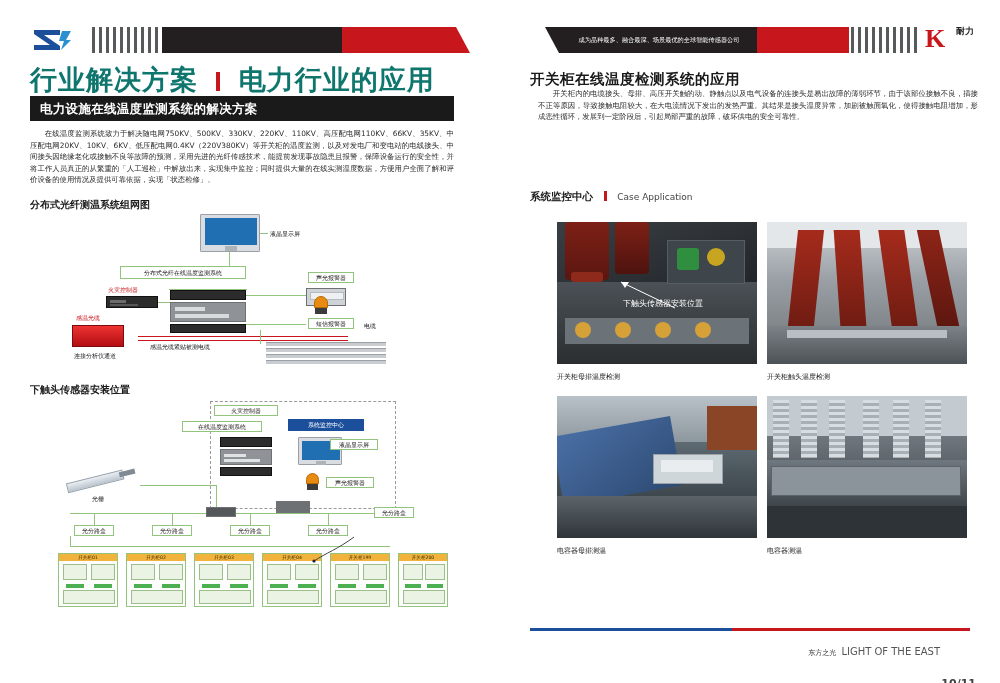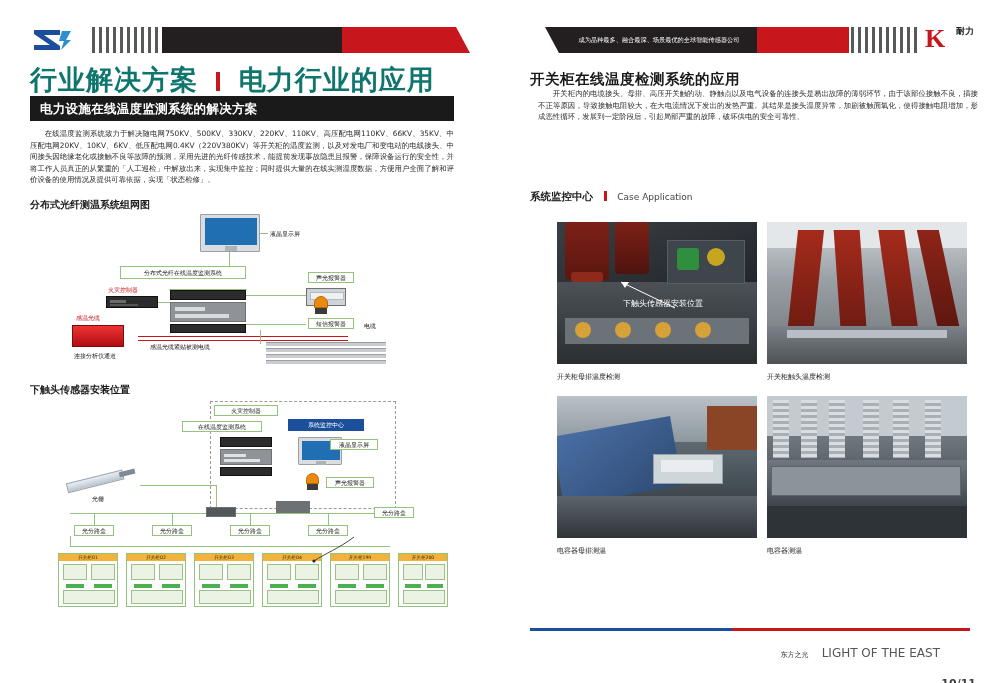--- a/index.html
+++ b/index.html
@@ -190,7 +190,7 @@
   .footer-txt {
     position:absolute; right:60px; top:646px; font-size:7px; color:#333;
   }
-  .footer-txt .en { font-size:12px; color:#555; margin-left:11px; }
+  .footer-txt .en { font-size:10px; color:#555; margin-left:3px; }
   .page-num {
     position:absolute; right:24px; top:641px; font-size:11px; font-weight:bold; color:#404040;margin-top:36px;
   }

